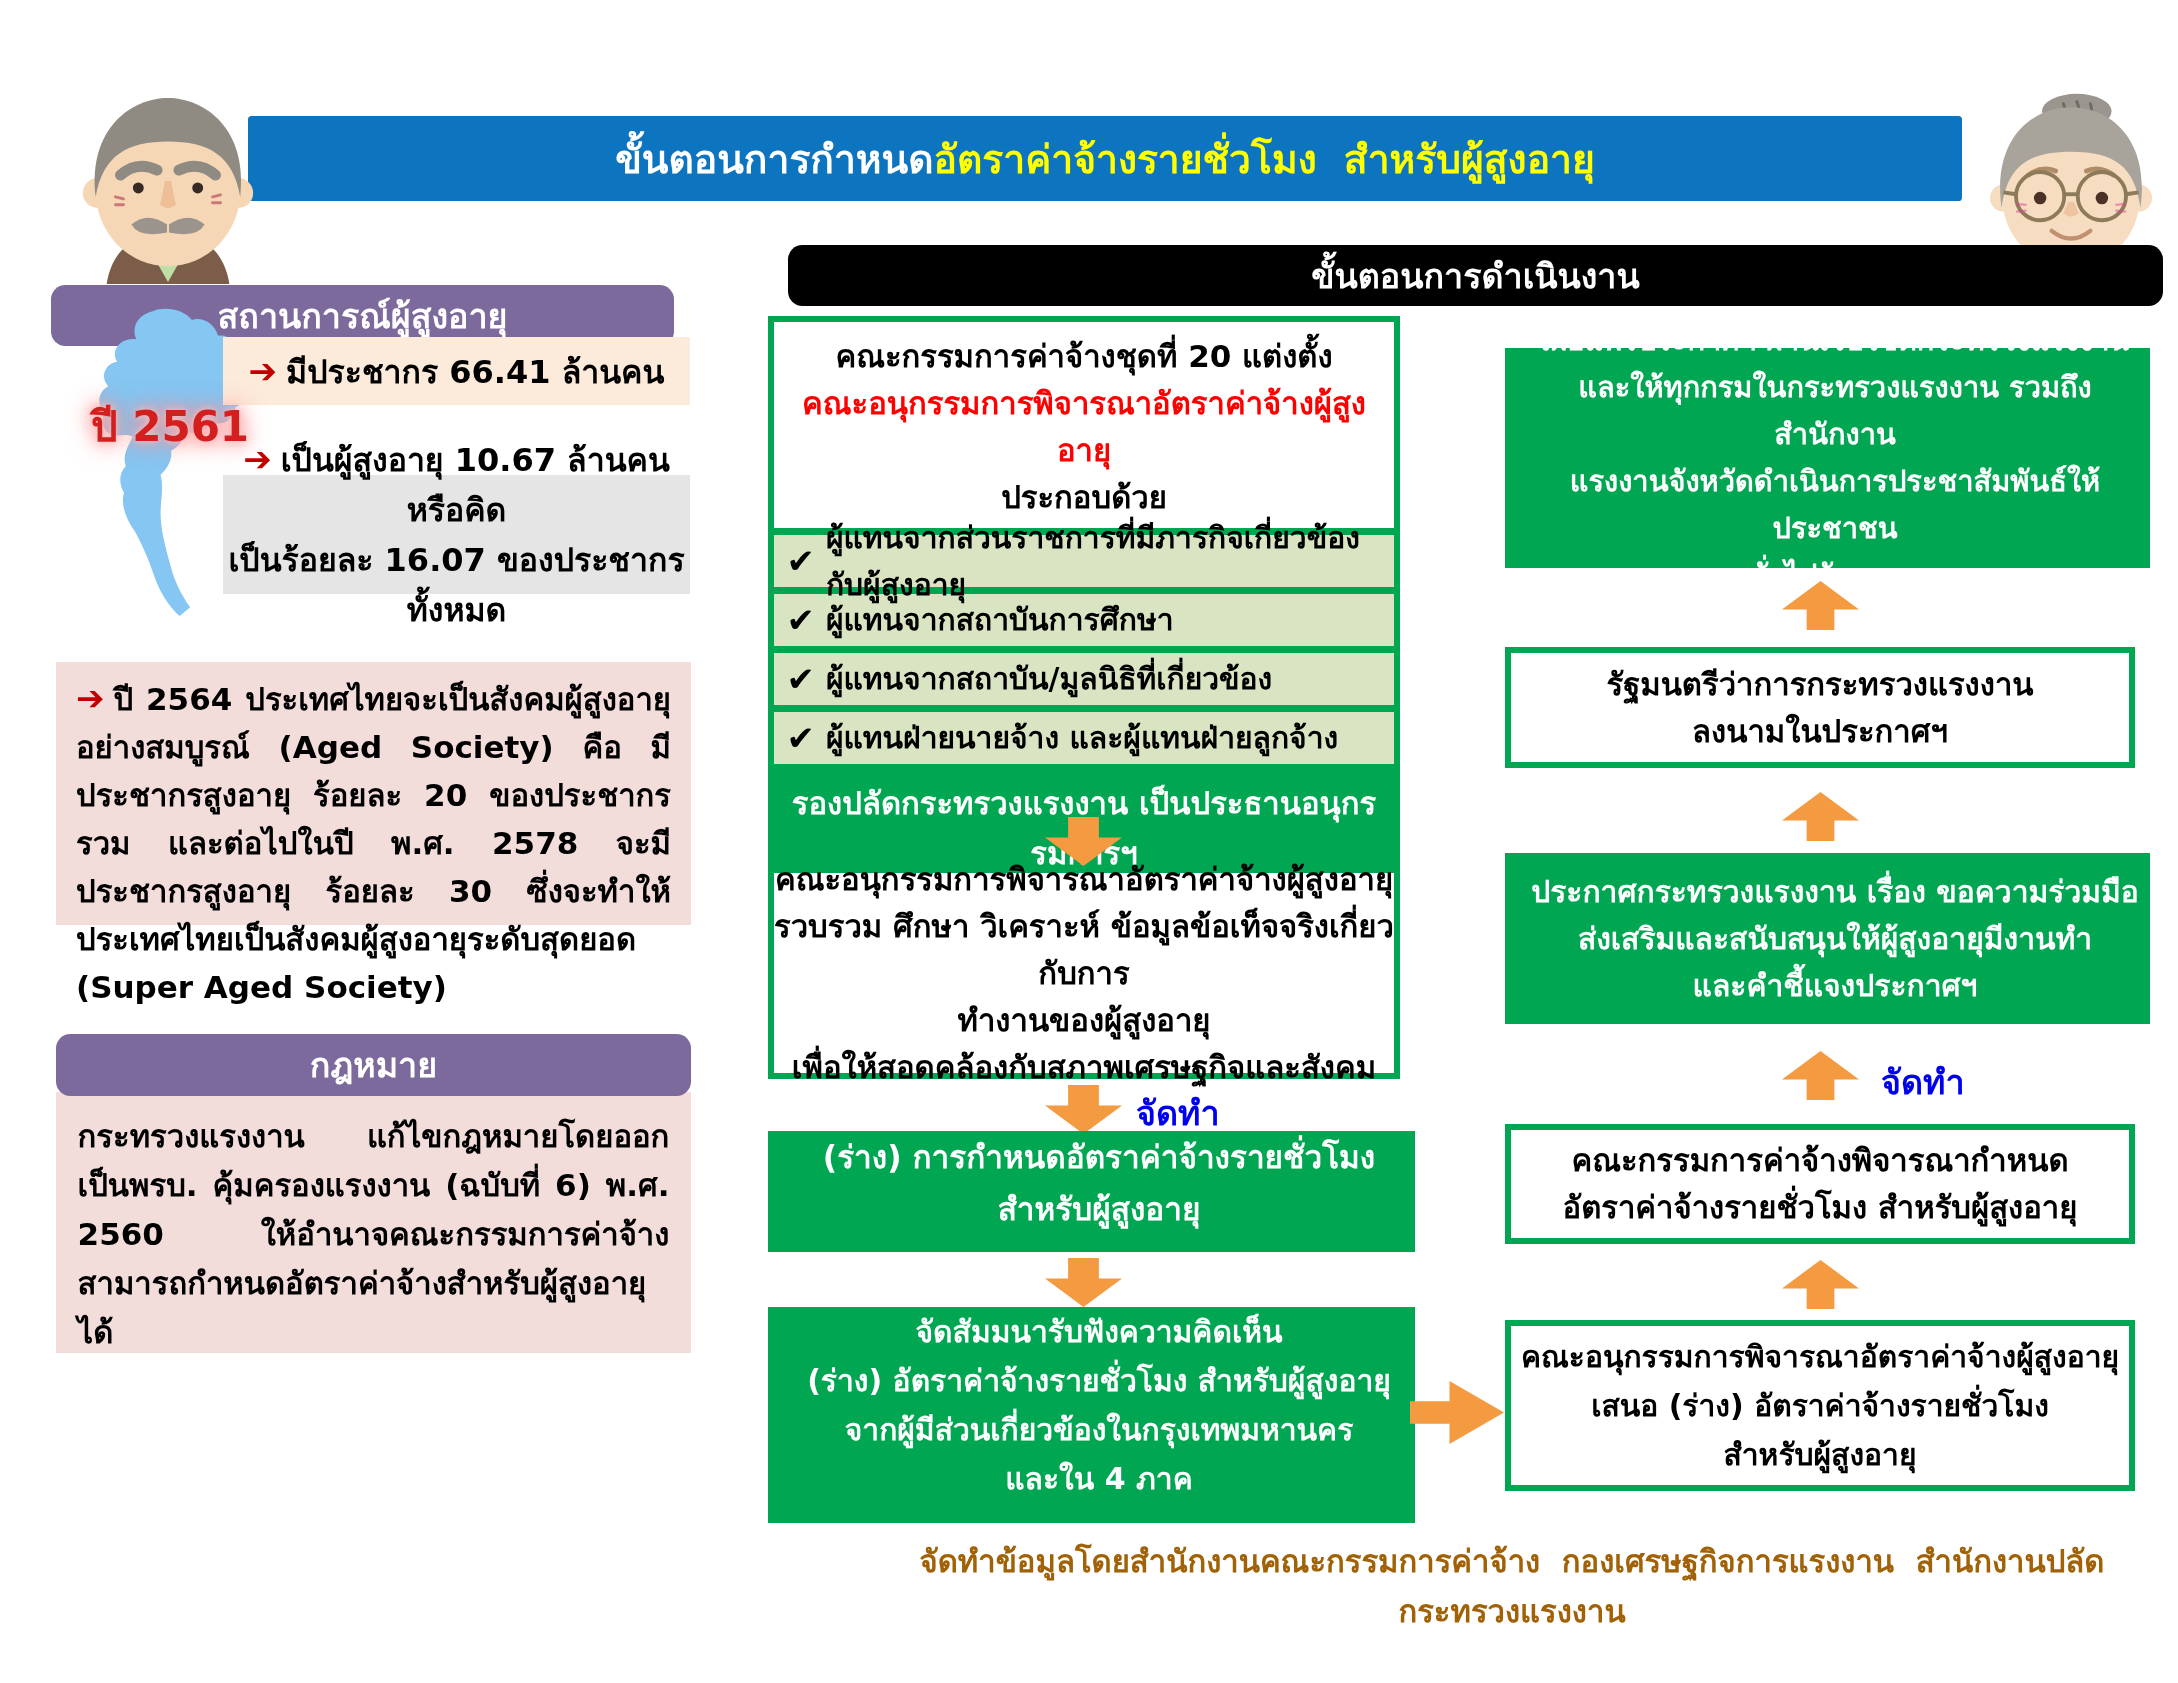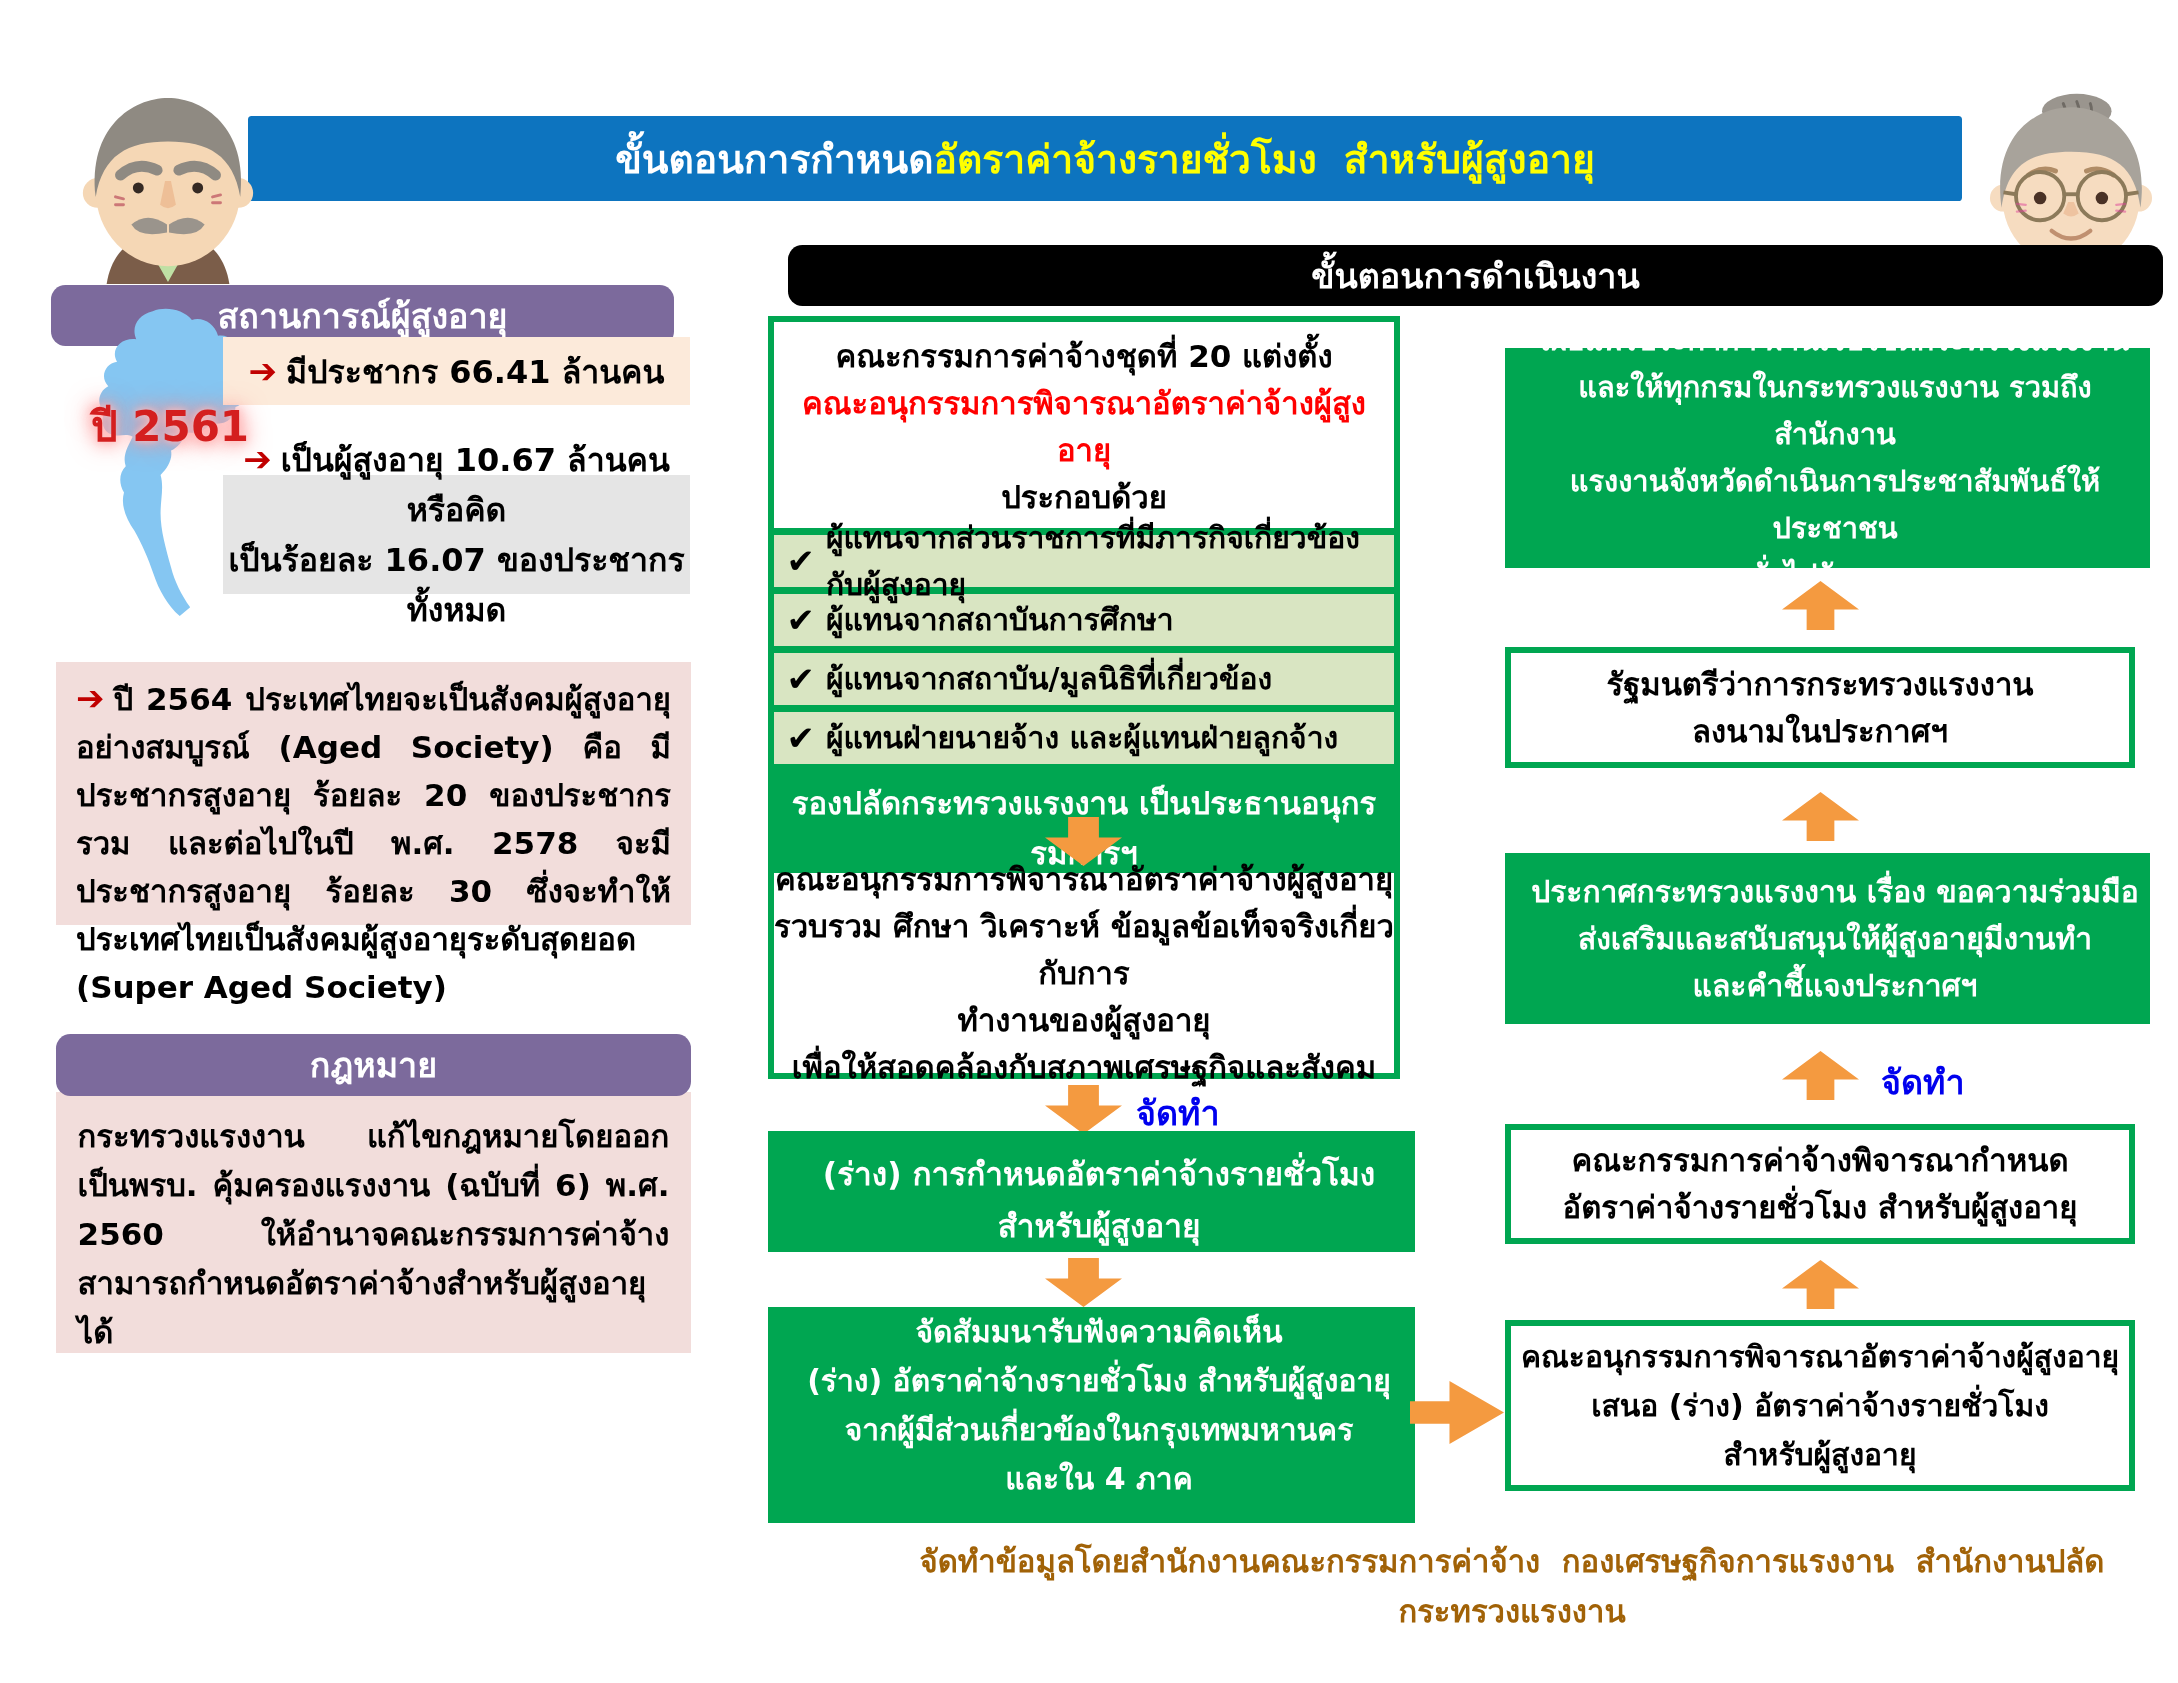--- a/index.html
+++ b/index.html
@@ -54,7 +54,7 @@
 
   .boxB{left:768px;top:867px;width:632px;height:212px;display:flex;align-items:center;justify-content:center;
         text-align:center;font-size:31px;line-height:47px;color:#000;}
-  .boxC{left:768px;top:1131px;width:632px;height:121px;display:flex;align-items:flex-end;justify-content:center;
+  .boxC{left:768px;top:1131px;width:632px;height:121px;display:flex;align-items:flex-start;justify-content:center;
         text-align:center;font-size:31.5px;line-height:52px;}
   .boxD{left:768px;top:1307px;width:632px;height:216px;display:flex;align-items:flex-start;justify-content:center;
         text-align:center;font-size:30px;line-height:49px;}

